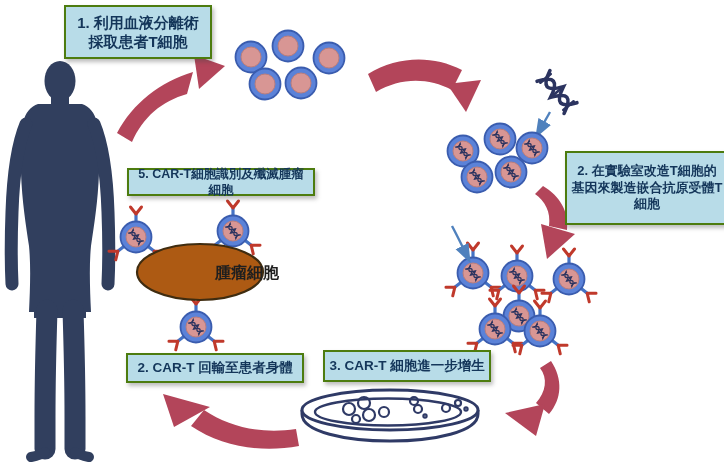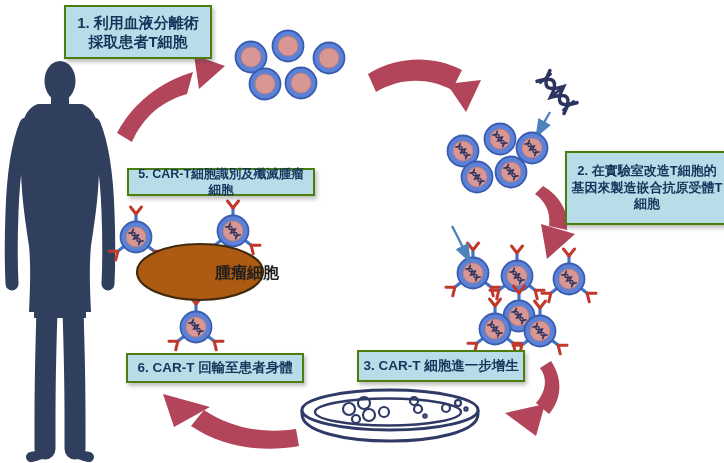--- a/index.html
+++ b/index.html
@@ -167,7 +167,7 @@
     <span>3. CAR-T 細胞進一步增生</span>
   </div>
   <div class="stepbox" id="box4">
-    <span>6. CAR-T 回輸至患者身體</span>
+    <span>2. CAR-T 回輸至患者身體</span>
   </div>
   <div class="stepbox" id="box5">
     <span>5. CAR-T細胞識別及殲滅腫瘤細胞</span>

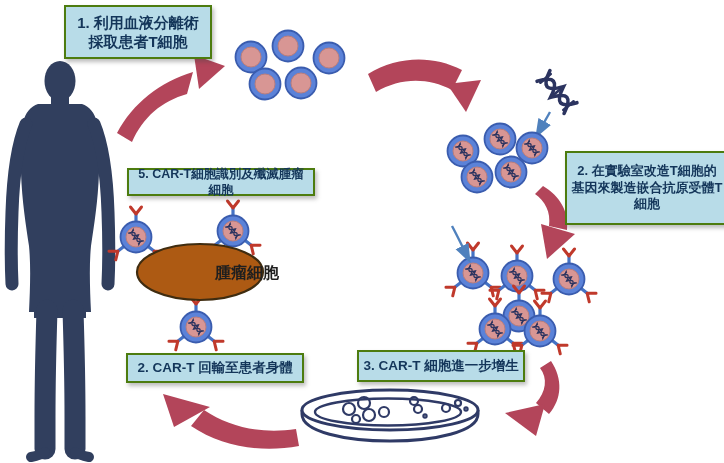--- a/index.html
+++ b/index.html
@@ -19,7 +19,7 @@
   #box2 { left:565px; top:151px; width:164px; height:74px; font-size:13px; }
   #box5 { left:127px; top:168px; width:188px; height:28px; font-size:12.5px; }
   #boxlabel { left:345px; top:198px; width:112px; height:30px; font-size:13px; }
-  #box3 { left:323px; top:350px; width:168px; height:32px; font-size:13.5px;margin-left:34px; }
+  #box3 { left:323px; top:350px; width:168px; height:32px; font-size:13.5px; }
   #box4 { left:126px; top:353px; width:178px; height:30px; font-size:13.5px; }
   #tumor-label {
     position:absolute; left:140px; top:259px; width:120px; height:28px;

